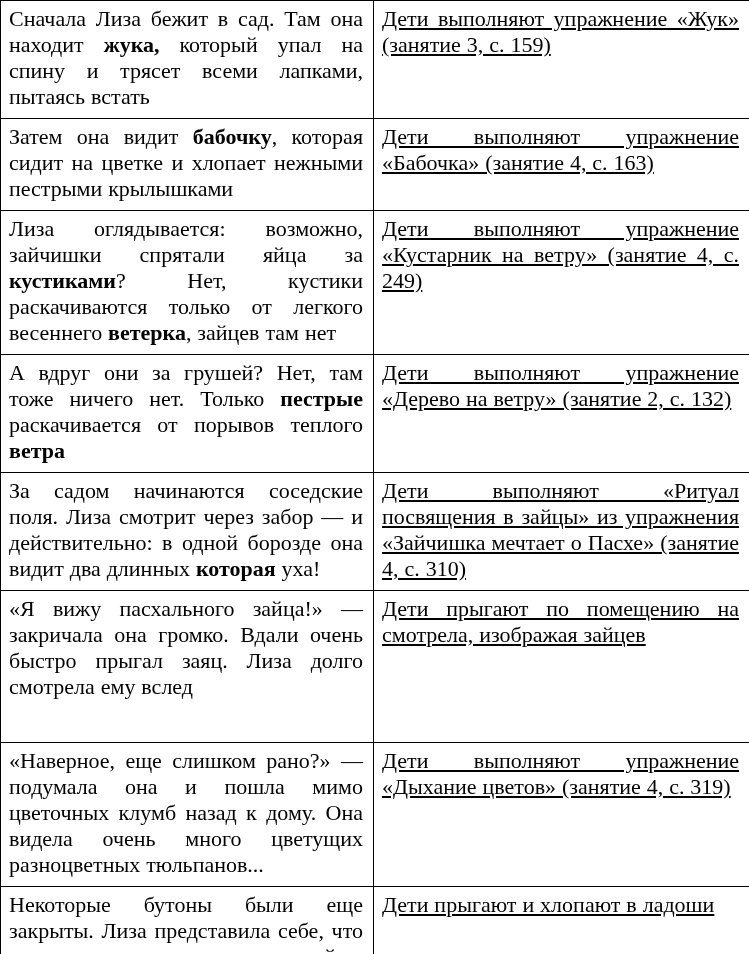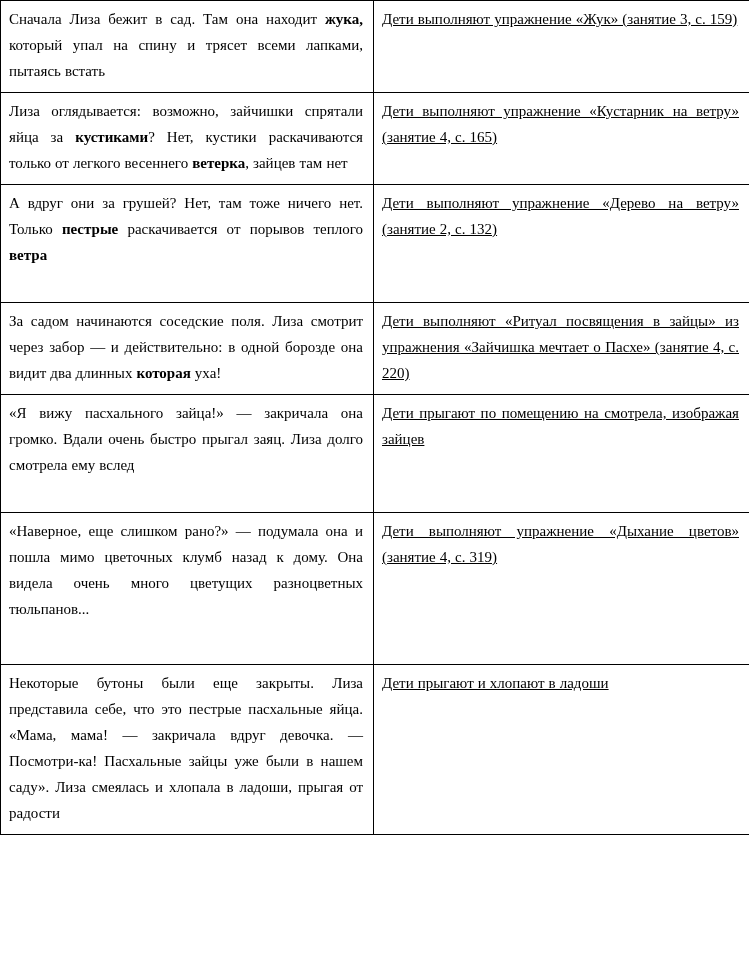--- a/index.html
+++ b/index.html
@@ -22,7 +22,7 @@
     border: 1px solid #000000;
     vertical-align: top;
     padding: 5px 10px 8px 8px;
-    font-size: 15px;
+    font-size: 22px;
     line-height: 26px;
     text-align: justify;
     word-spacing: 0.02em;

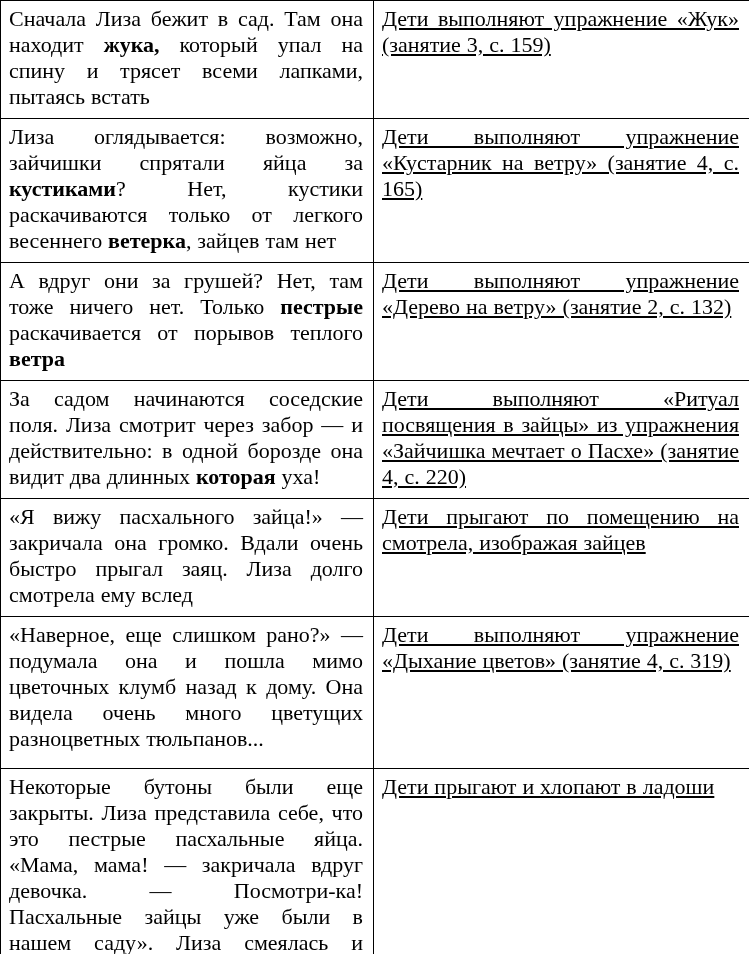--- a/index.html
+++ b/index.html
@@ -50,6 +50,10 @@
       <td class="exercise-col">Дети выполняют упражнение «Жук» (занятие 3, с. 159)</td>
     </tr>
     <tr>
+      <td class="story-col">Затем она видит <b>бабочку</b>, которая сидит на цветке и хлопает нежными пестрыми крылышками</td>
+      <td class="exercise-col">Дети выполняют упражнение «Бабочка» (занятие 4, с. 163)</td>
+    </tr>
+    <tr>
       <td class="story-col">Лиза оглядывается: возможно, зайчишки спрятали яйца за <b>кустиками</b>? Нет, кустики раскачиваются только от легкого весеннего <b>ветерка</b>, зайцев там нет</td>
       <td class="exercise-col">Дети выполняют упражнение «Кустарник на ветру» (занятие 4, с. 165)</td>
     </tr>

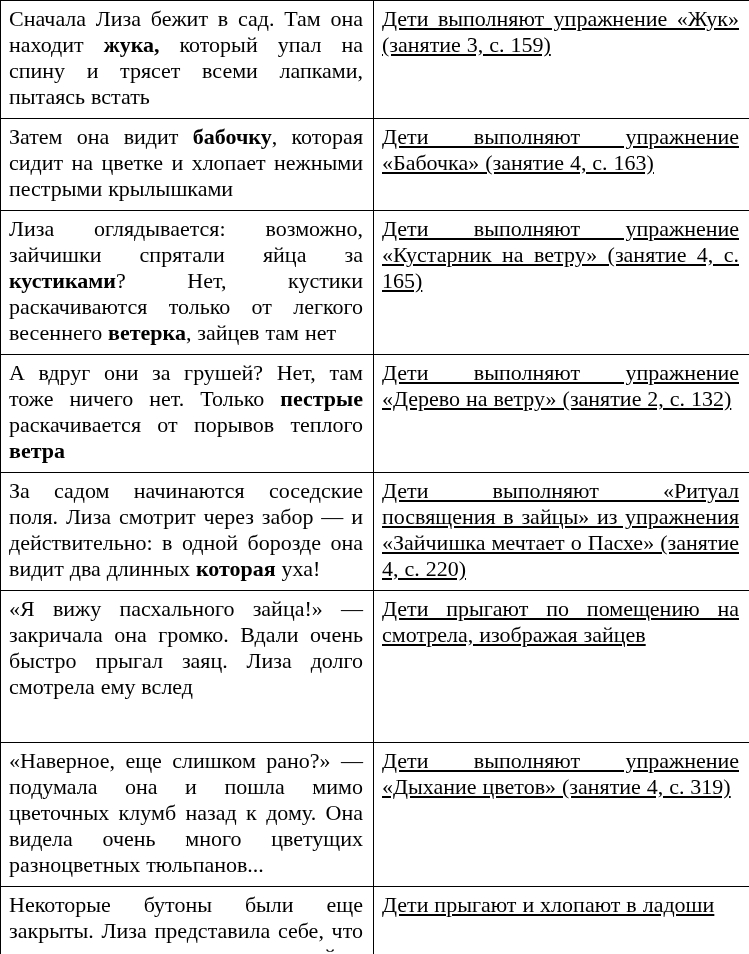--- a/index.html
+++ b/index.html
@@ -55,7 +55,7 @@
     </tr>
     <tr>
       <td class="story-col">Лиза оглядывается: возможно, зайчишки спрятали яйца за <b>кустиками</b>? Нет, кустики раскачиваются только от легкого весеннего <b>ветерка</b>, зайцев там нет</td>
-      <td class="exercise-col">Дети выполняют упражнение «Кустарник на ветру» (занятие 4, с. 165)</td>
+      <td class="exercise-col">Дети выполняют упражнение «Кустарник на ветру» (занятие 4, с. 249)</td>
     </tr>
     <tr>
       <td class="story-col">А вдруг они за грушей? Нет, там тоже ничего нет. Только <b>пестрые</b> раскачивается от порывов теплого <b>ветра</b></td>

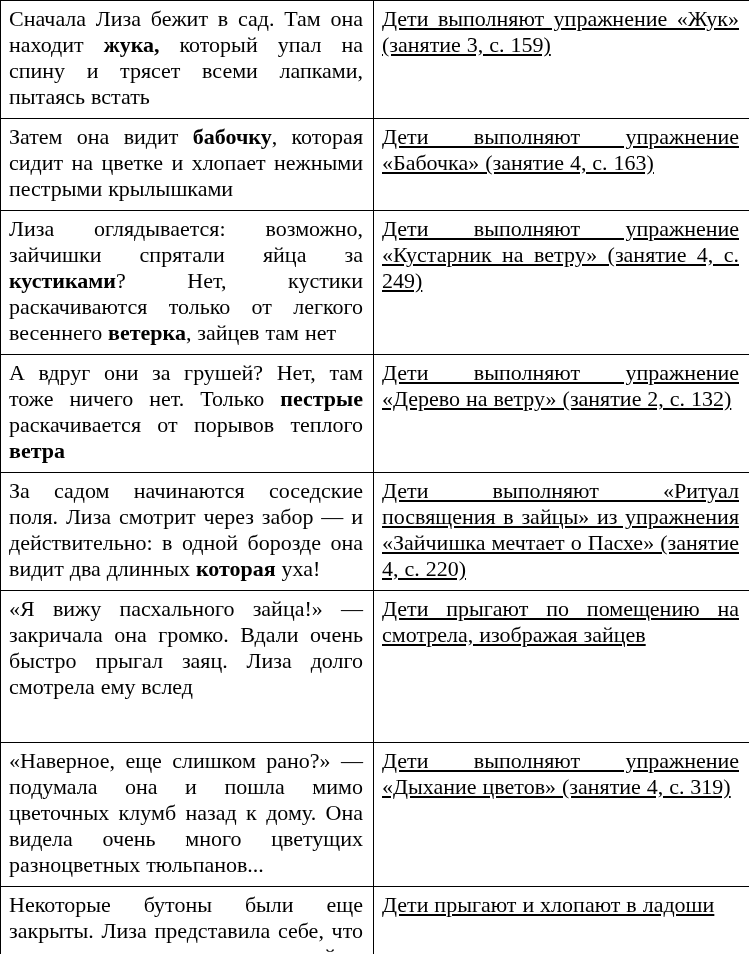--- a/index.html
+++ b/index.html
@@ -63,7 +63,7 @@
     </tr>
     <tr>
       <td class="story-col">За садом начинаются соседские поля. Лиза смотрит через забор — и действительно: в одной борозде она видит два длинных <b>которая</b> уха!</td>
-      <td class="exercise-col">Дети выполняют «Ритуал посвящения в зайцы» из упражнения «Зайчишка мечтает о Пасхе» (занятие 4, с. 220)</td>
+      <td class="exercise-col">Дети выполняют «Ритуал посвящения в зайцы» из упражнения «Зайчишка мечтает о Пасхе» (занятие 4, с. 310)</td>
     </tr>
     <tr>
       <td class="story-col">«Я вижу пасхального зайца!» — закричала она громко. Вдали очень быстро прыгал заяц. Лиза долго смотрела ему вслед</td>

